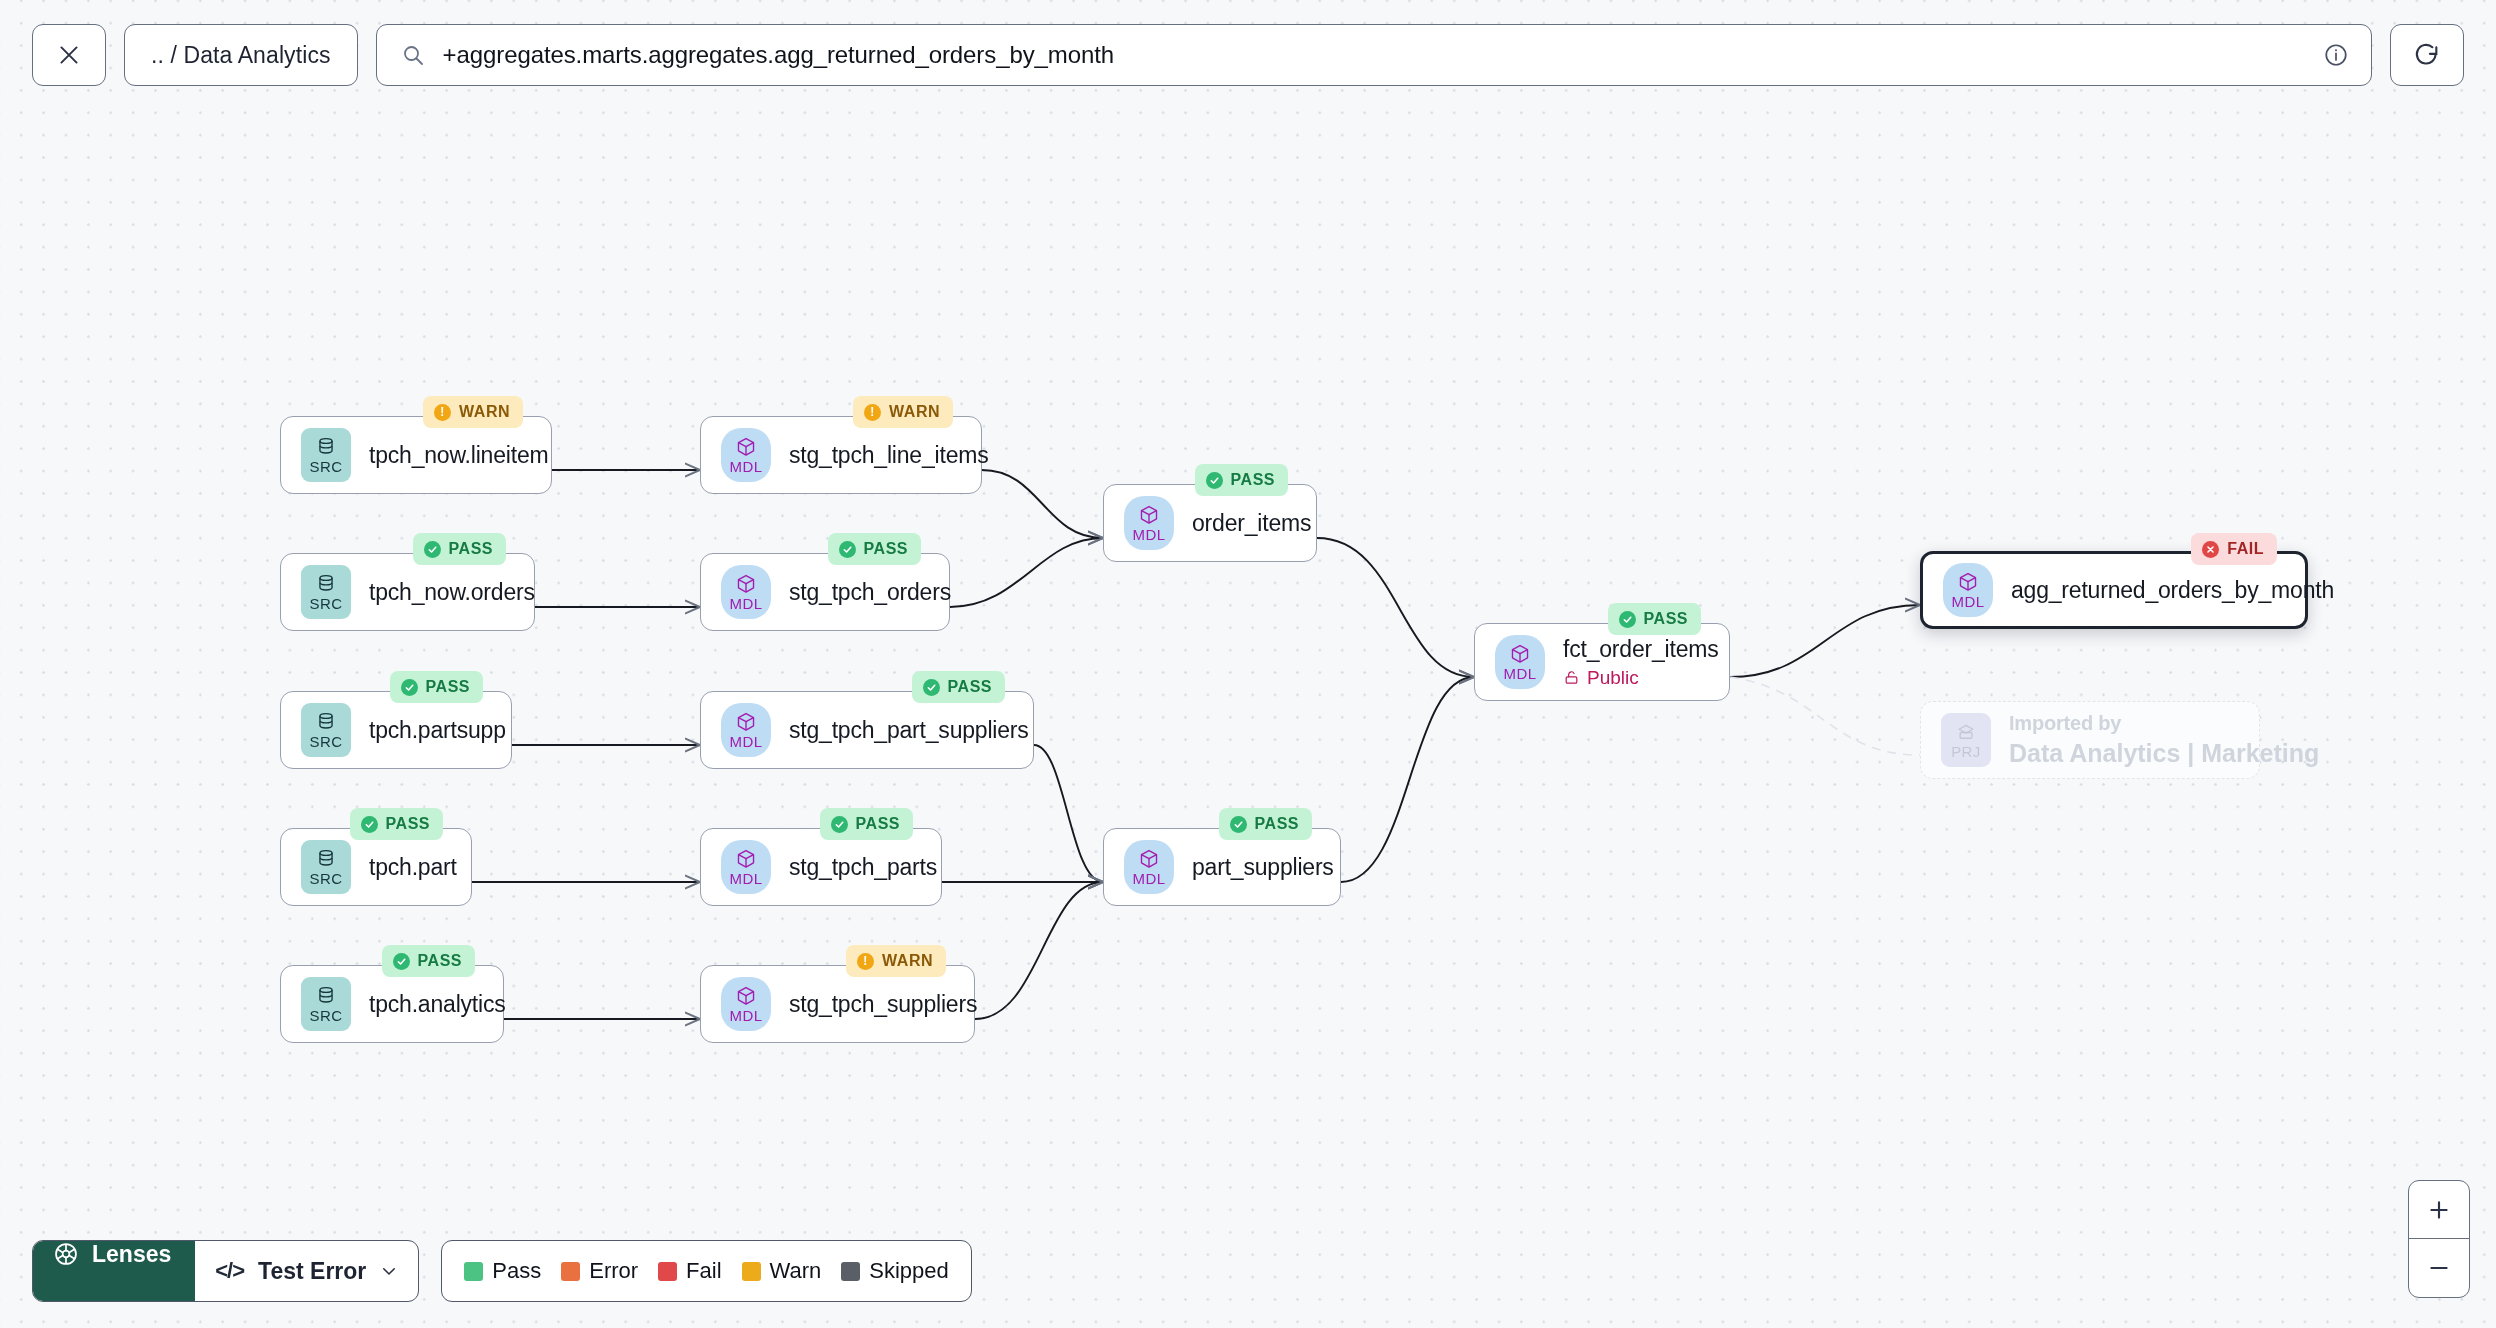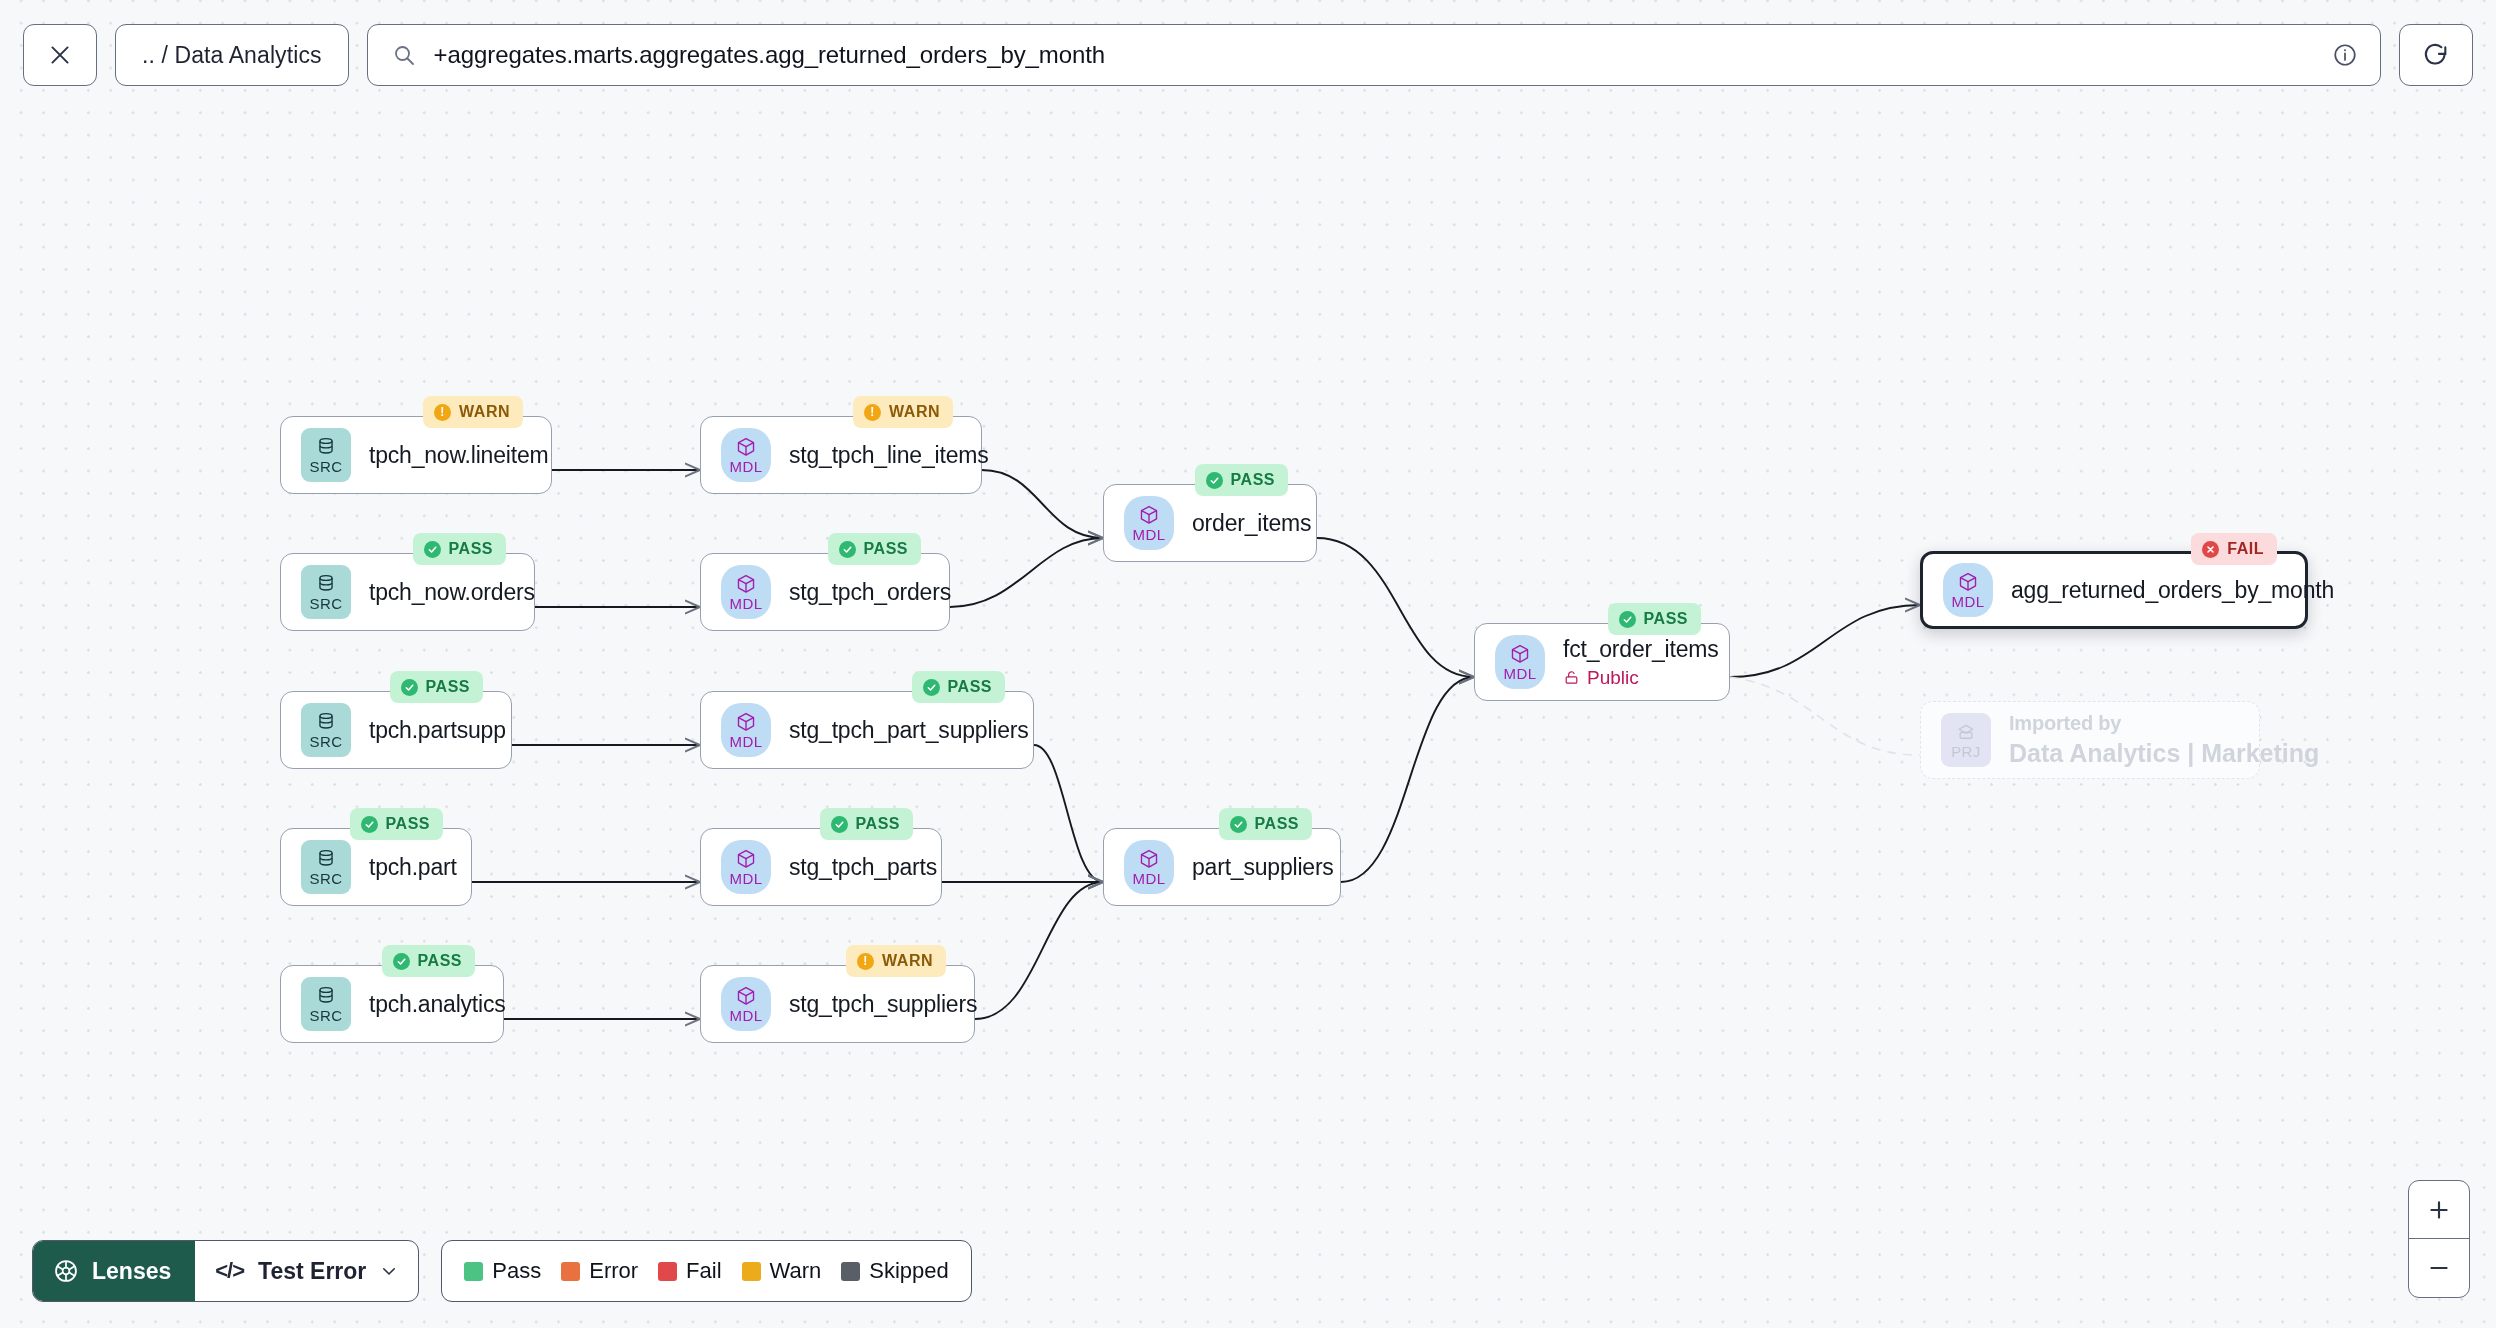--- a/index.html
+++ b/index.html
@@ -23,7 +23,7 @@
     position: absolute; top: 0; left: 0;
     width: 2496px; height: 110px;
     display: flex; align-items: center;
-    padding: 0 23px;
+    padding: 0 32px;
     gap: 18px;
     z-index: 40;
   }

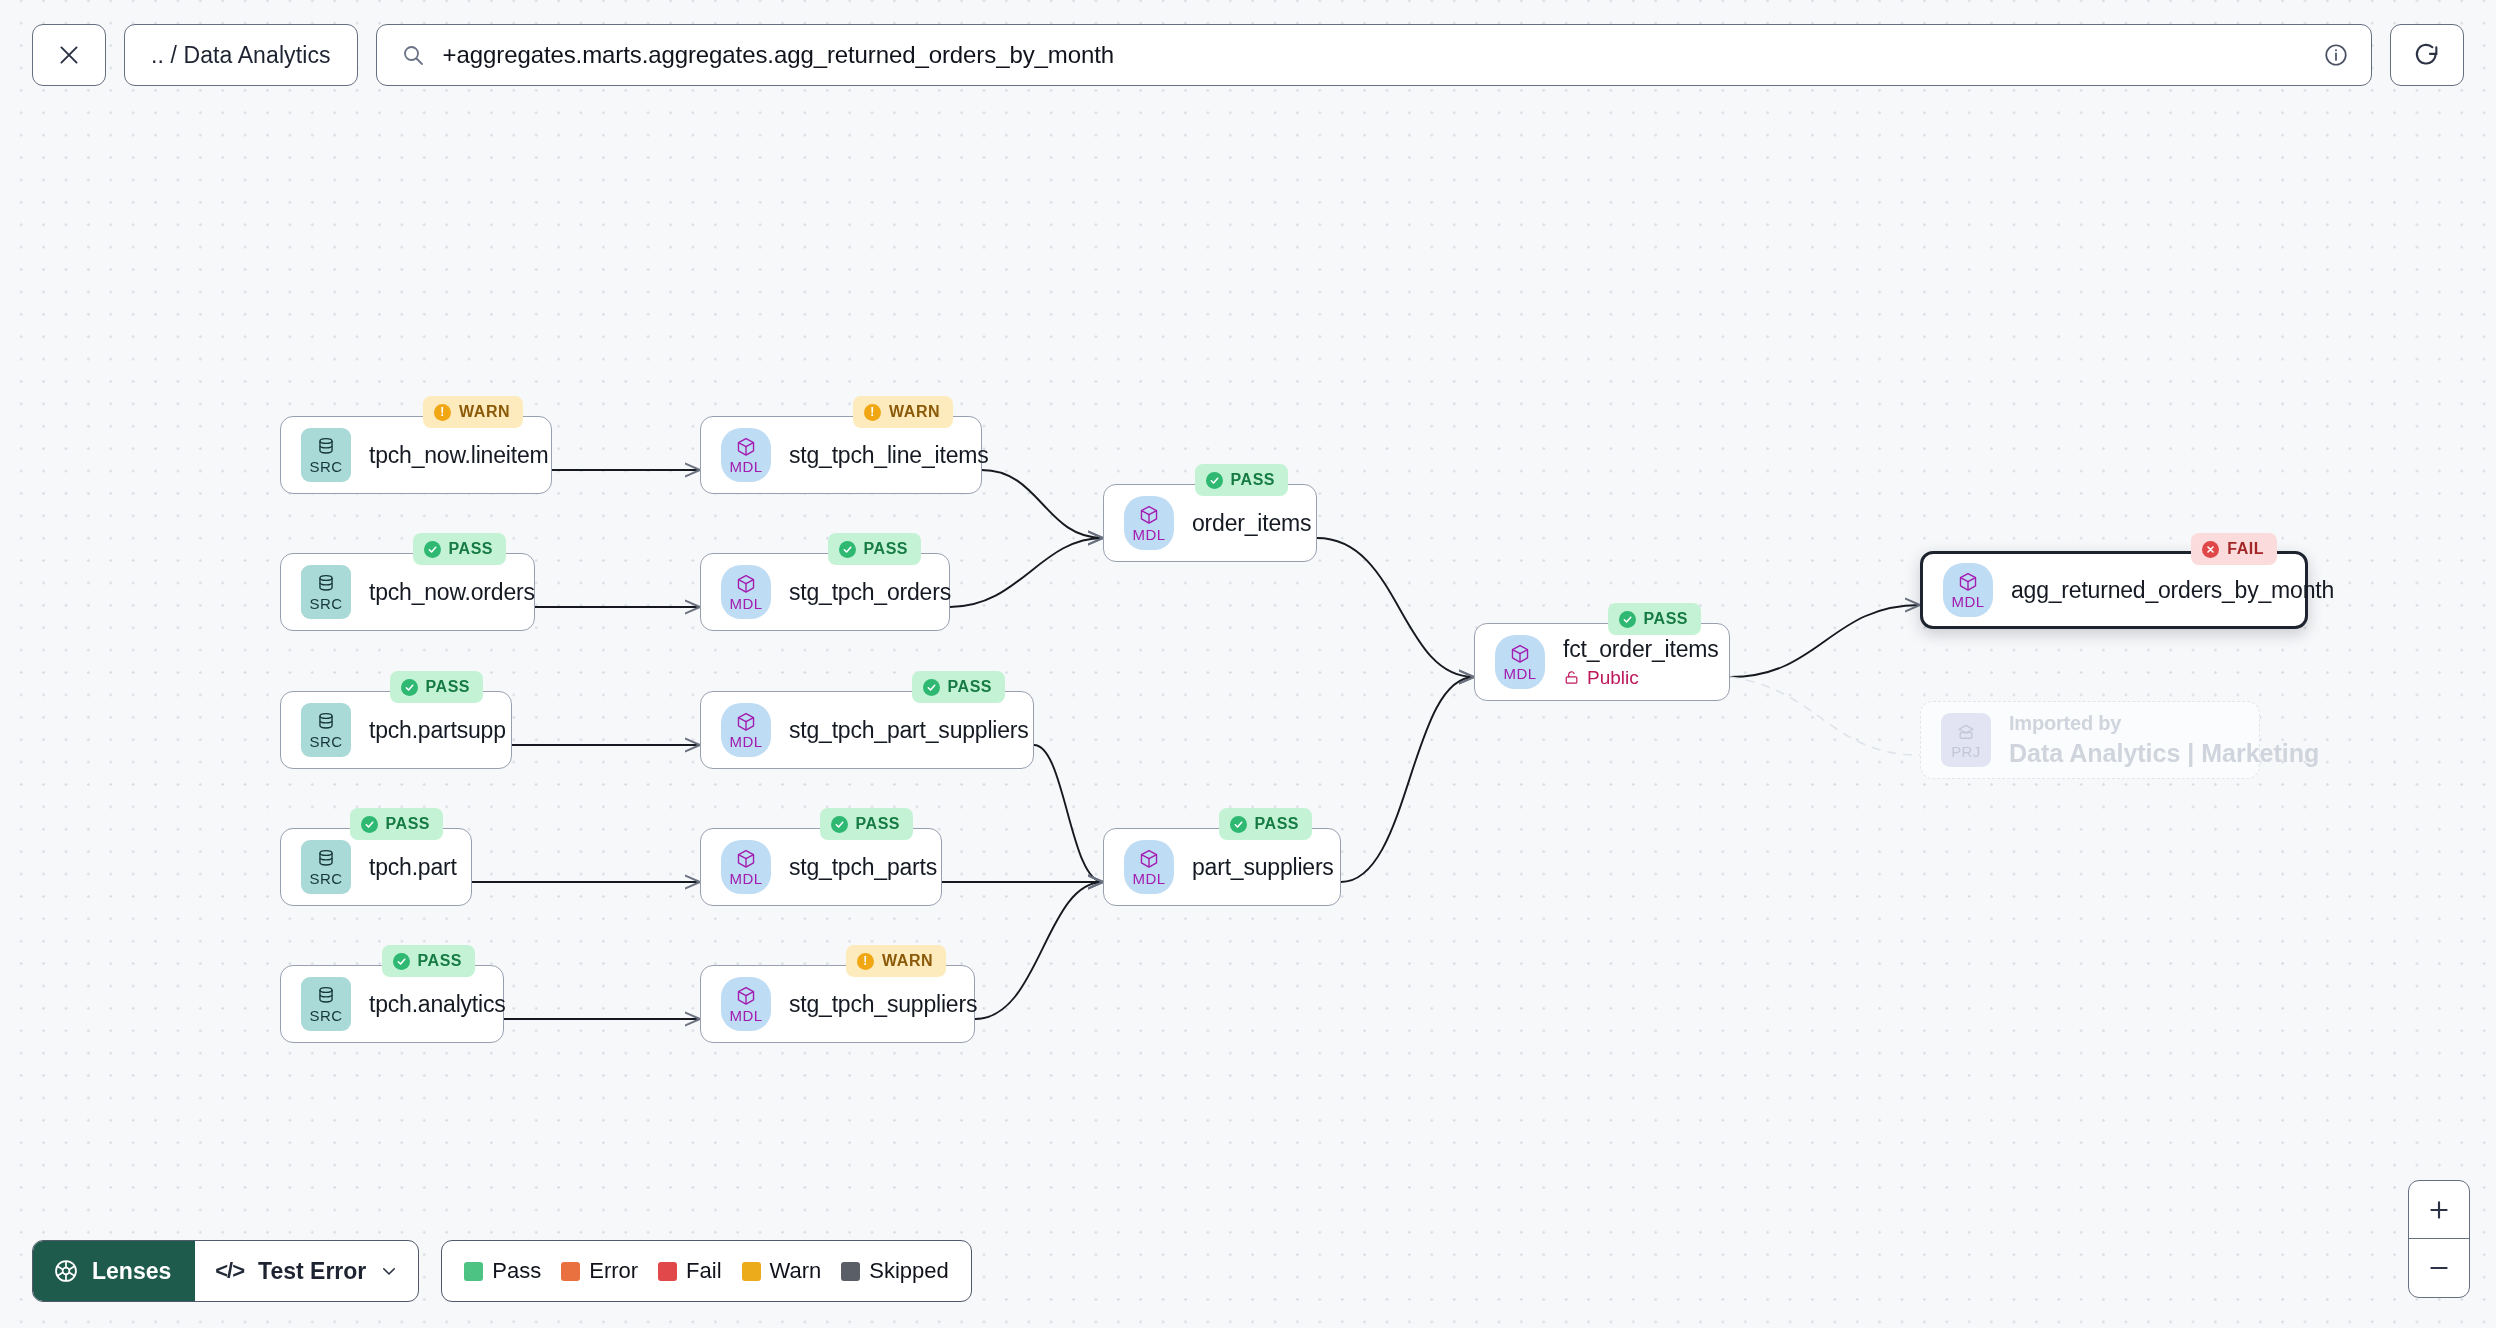--- a/index.html
+++ b/index.html
@@ -150,7 +150,7 @@
   }
   #lenses-btn {
     background: #1f5b4c; color: #ffffff;
-    display: flex; align-items: center; gap: 13px;
+    display: flex; gap: 13px;
     padding: 0 24px 0 20px;
     font-size: 23px; font-weight: 700;
     cursor: pointer;

